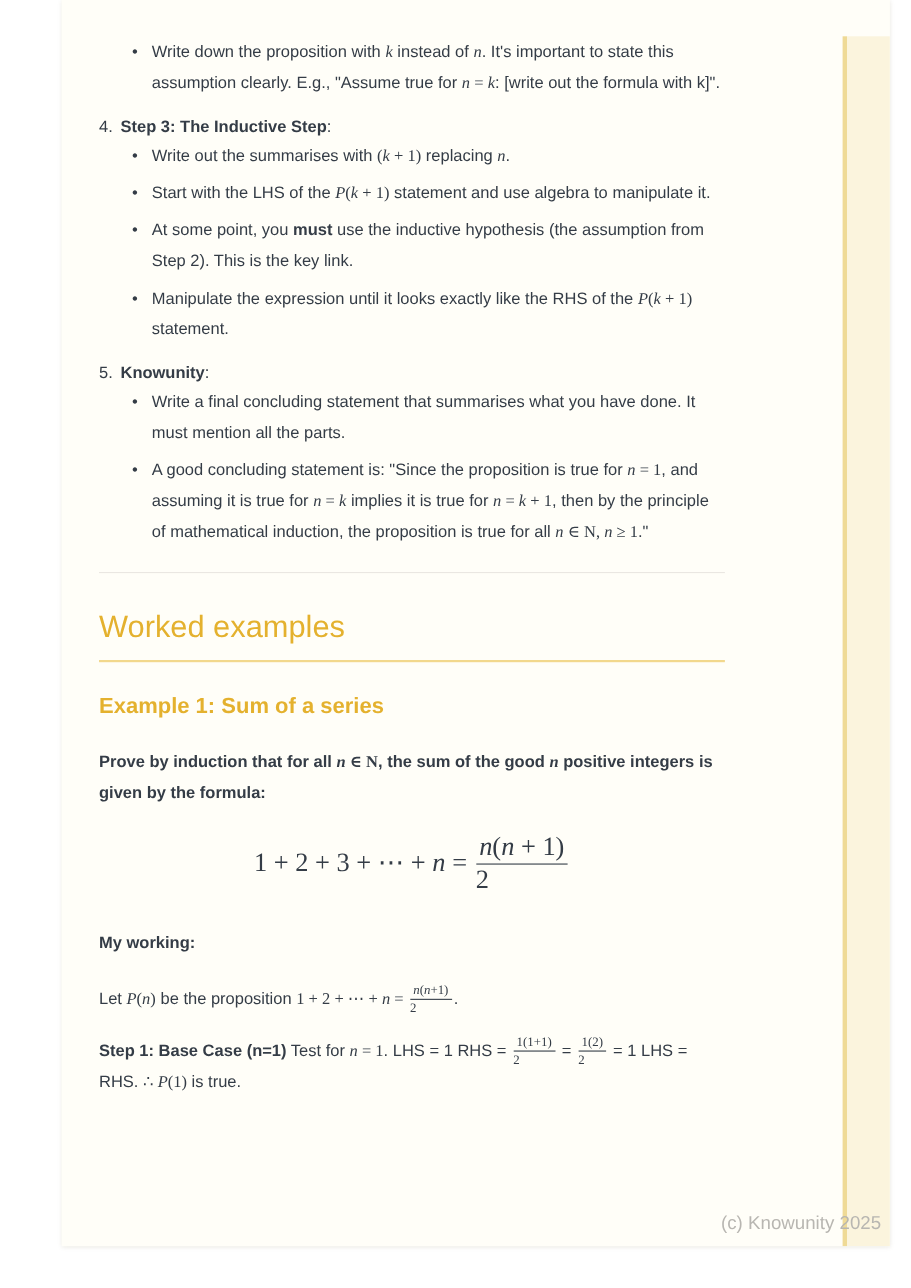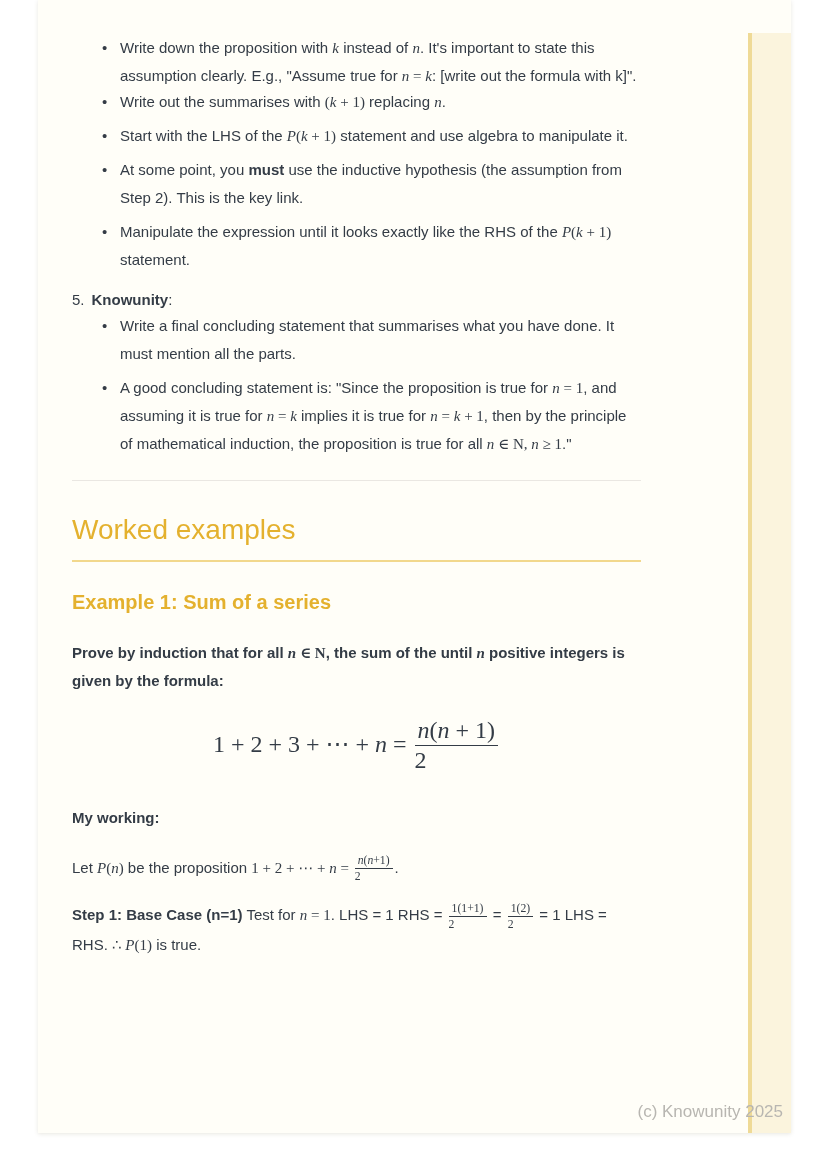--- a/index.html
+++ b/index.html
@@ -19,7 +19,7 @@
     font-family:"Liberation Sans",sans-serif;color:var(--body_text);
   }
   .page{
-    position:absolute;left:38px;top:0;width:753px;height:1133px;
+    position:absolute;left:56px;top:0;width:753px;height:1133px;
     background:var(--page_bg);
     box-shadow:0 1px 4px rgba(130,120,90,.18);
     overflow:hidden;

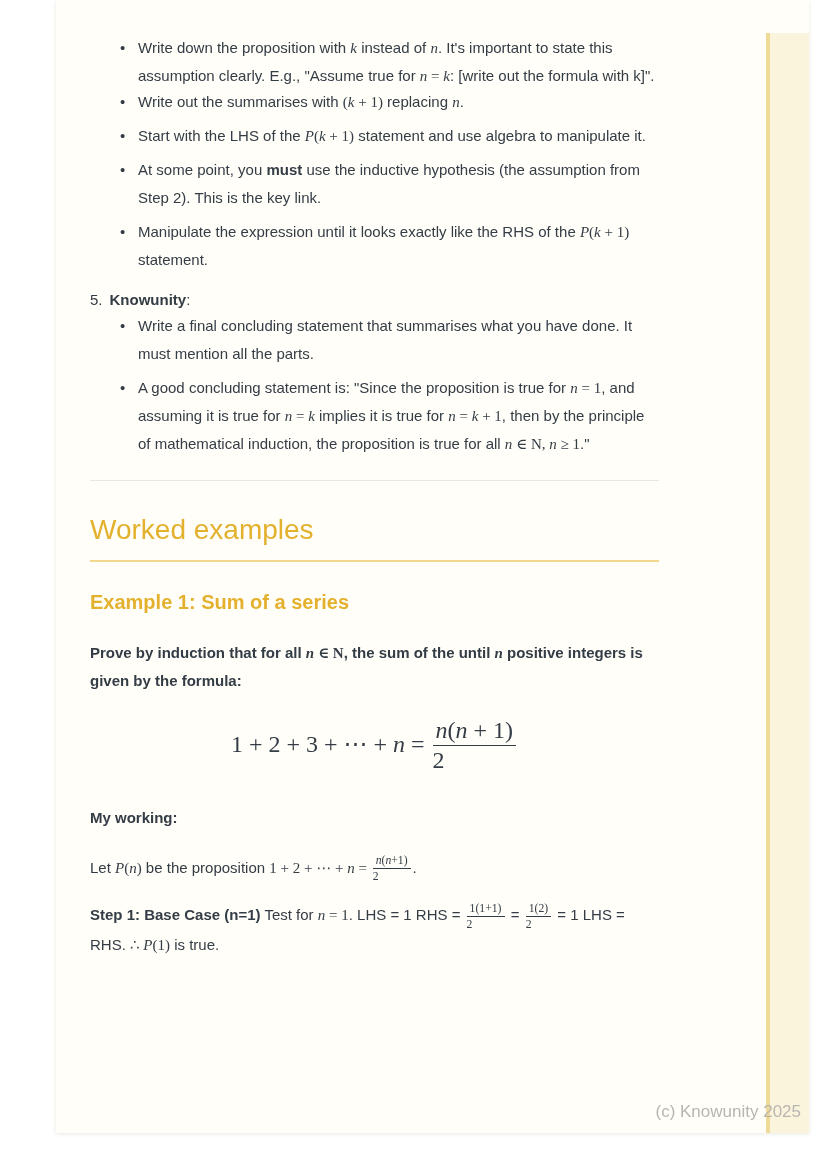--- a/index.html
+++ b/index.html
@@ -73,6 +73,9 @@
     </ul>
 
     <div class="numbered-item">
+      <div class="item-head">
+        <span class="item-num">4.</span><span class="item-title"><span class="seg-b">Step 3: The Inductive Step</span><span>:</span></span>
+      </div>
       <ul class="bullet-list">
         <li class="bullet"><span>Write out the summarises with </span><span class="seg-s">(</span><span class="seg-v">k</span><span class="seg-s"> + 1)</span><span> replacing </span><span class="seg-v">n</span><span>.</span></li>
         <li class="bullet"><span>Start with the LHS of the </span><span class="seg-v">P</span><span class="seg-s">(</span><span class="seg-v">k</span><span class="seg-s"> + 1)</span><span> statement and use algebra to manipulate it.</span></li>

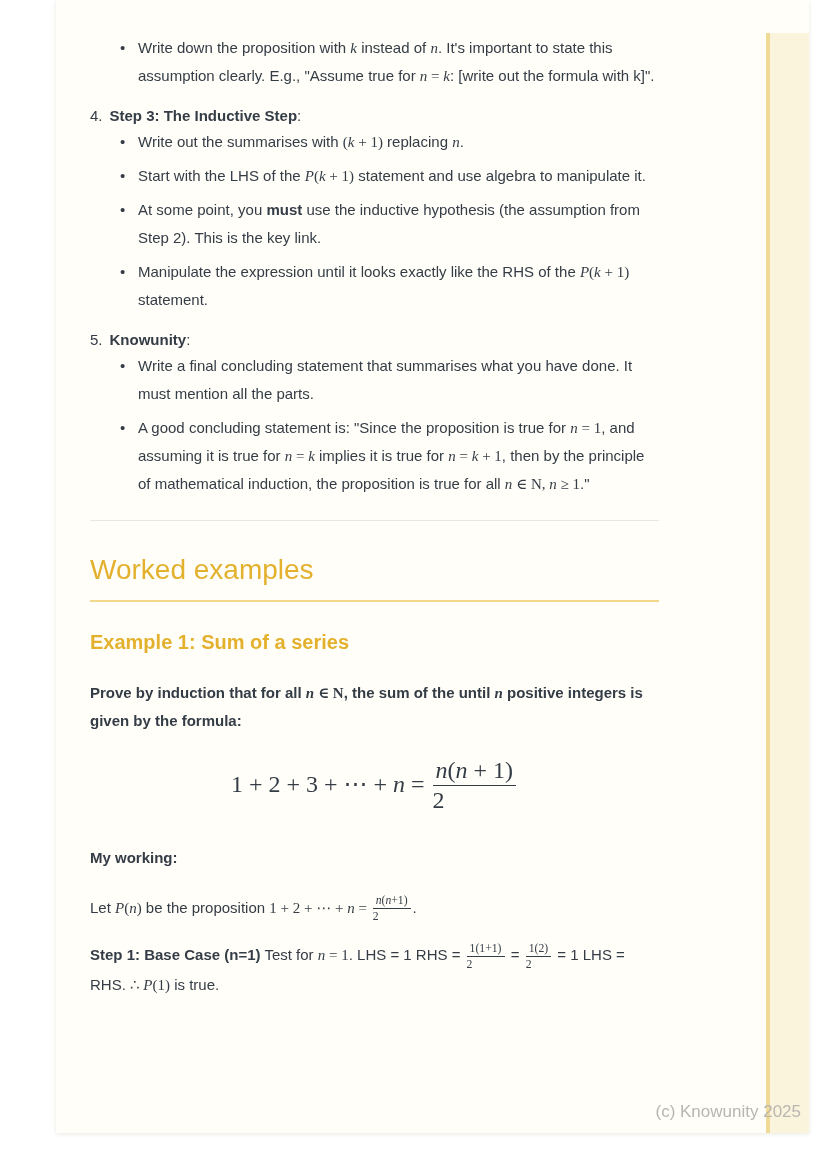--- a/index.html
+++ b/index.html
@@ -100,7 +100,7 @@
 
     <h2 class="subsection">Example 1: Sum of a series</h2>
 
-    <p class="statement"><span class="seg-b">Prove by induction that for all </span><span class="seg-v">n</span><span class="seg-s"> ∈ N</span><span class="seg-b">, the sum of the until </span><span class="seg-v">n</span><span class="seg-b"> positive integers is given by the formula:</span></p>
+    <p class="statement"><span class="seg-b">Prove by induction that for all </span><span class="seg-v">n</span><span class="seg-s"> ∈ N</span><span class="seg-b">, the sum of the good </span><span class="seg-v">n</span><span class="seg-b"> positive integers is given by the formula:</span></p>
 
     <div class="display-math"><span class="seg-s">1 + 2 + 3 + ⋯ + </span><span class="seg-v">n</span><span class="seg-s"> = </span><span class="frac"><span class="num"><span class="seg-v">n</span><span class="seg-s">(</span><span class="seg-v">n</span><span class="seg-s"> + 1)</span></span><span class="den"><span class="seg-s">2</span></span></span></div>
 

